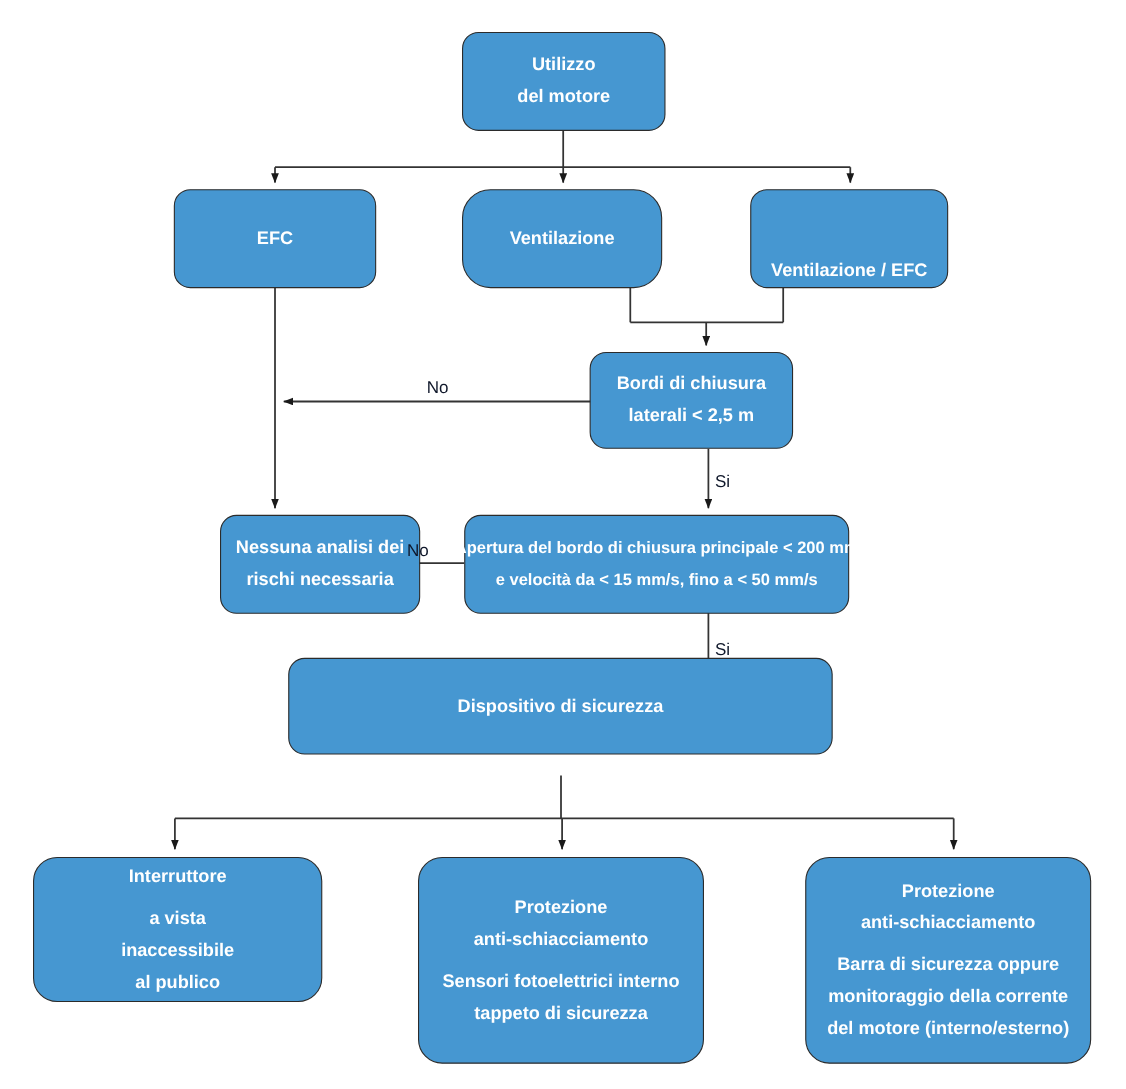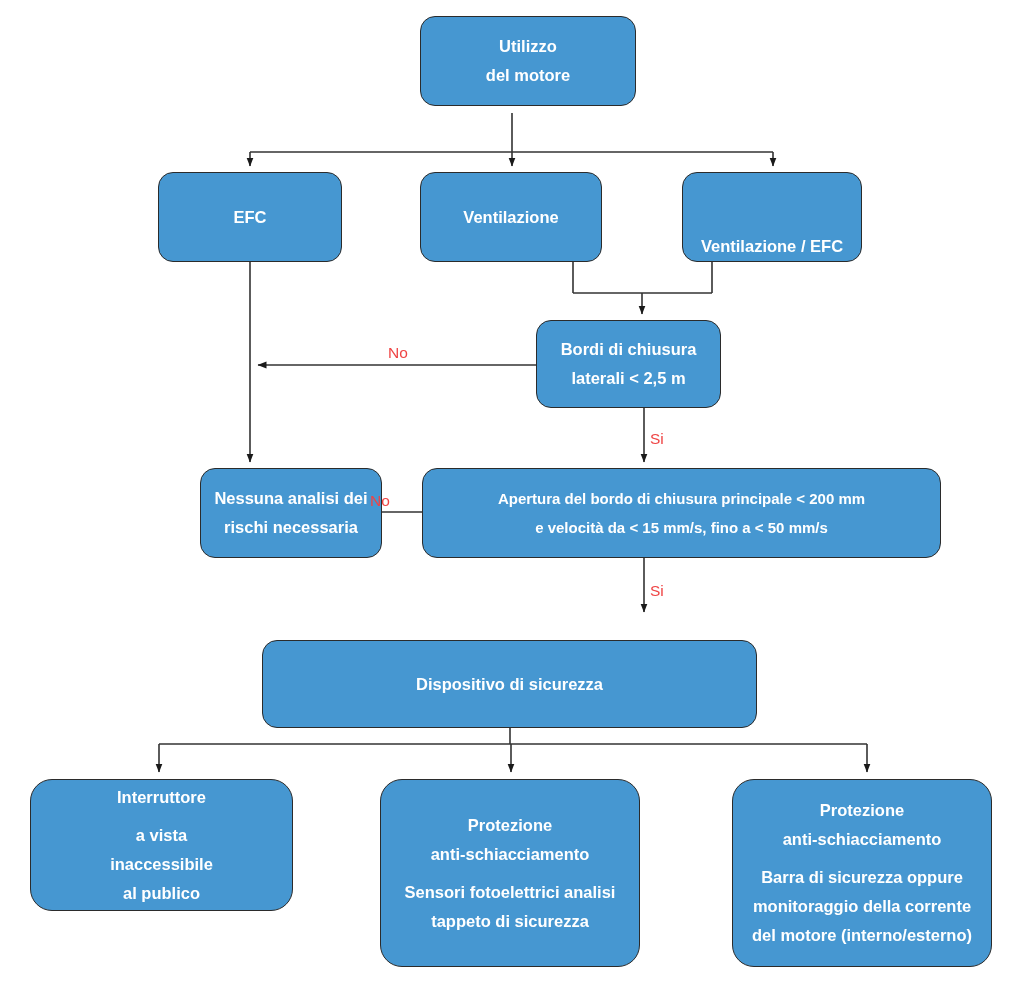--- a/index.html
+++ b/index.html
@@ -65,7 +65,7 @@
     </g>
   </svg>
 
-  <div class="node" style="left:420px; top:16px; width:216px; height:90px;">
+  <div class="node" style="left:420px; top:29px; width:185px; height:90px;">
     <div class="txt">Utilizzo
 del motore</div>
   </div>

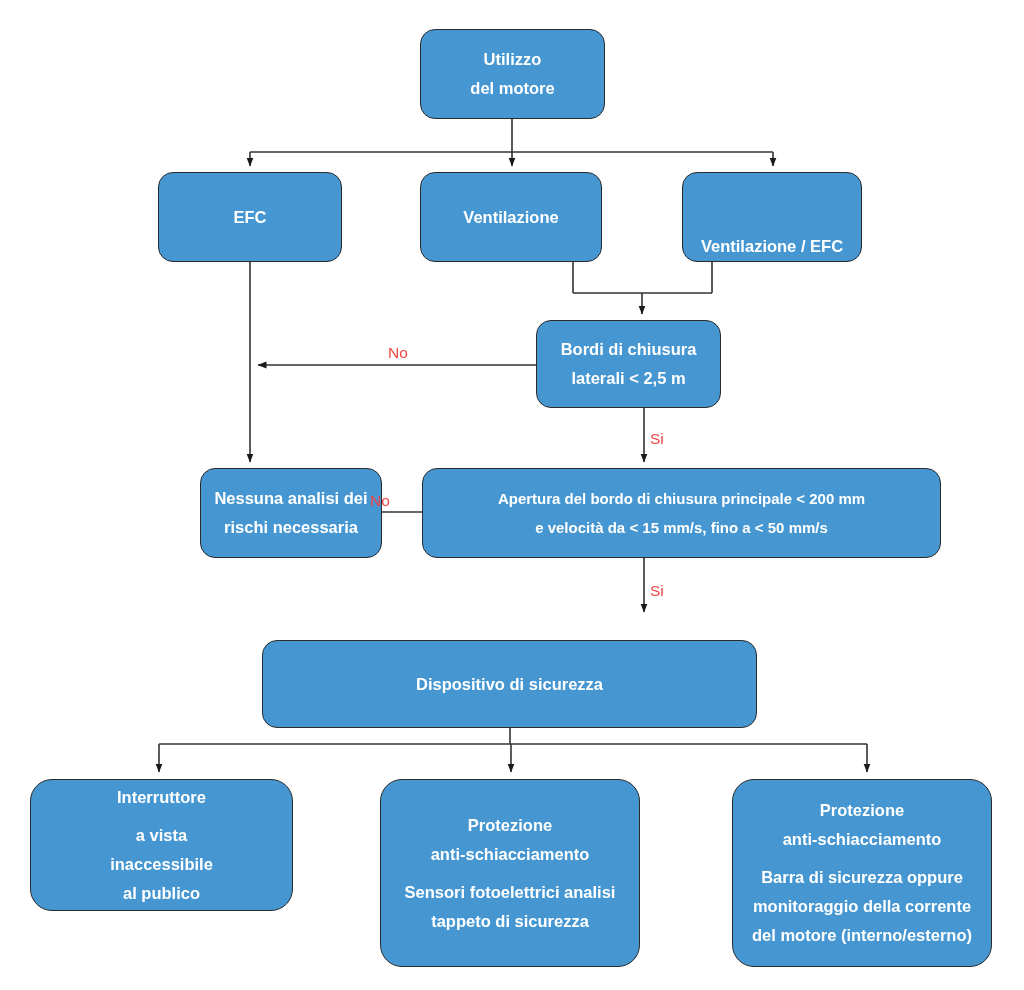--- a/index.html
+++ b/index.html
@@ -73,7 +73,7 @@
   <div class="node" style="left:158px; top:172px; width:184px; height:90px;">
     <div class="txt">EFC</div>
   </div>
-  <div class="node" style="left:420px; top:172px; width:182px; height:90px;">
+  <div class="node" style="left:420px; top:172px; width:182px; height:90px;border-radius:26px;">
     <div class="txt">Ventilazione</div>
   </div>
   <div class="node" style="left:682px; top:172px; width:180px; height:90px;justify-content:flex-end;">

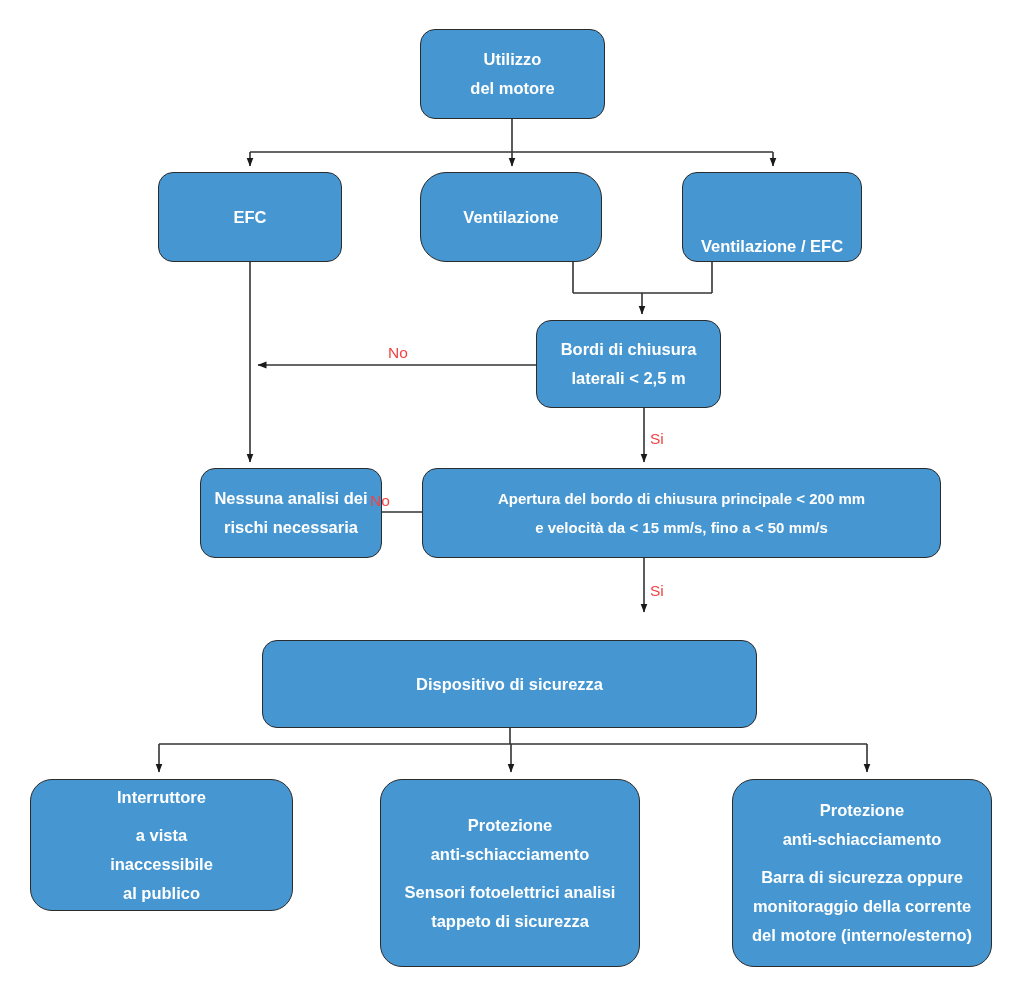--- a/index.html
+++ b/index.html
@@ -20,7 +20,7 @@
   .node .p2 { margin-top:9px; }
   .node.small-text { font-size:15px; }
   .edge-label {
-    position:absolute; color:#ef4444; font-size:15.5px; font-weight:400; line-height:18px;
+    position:absolute; color:#0f172a; font-size:15.5px; font-weight:400; line-height:18px;
   }
 </style>
 </head>

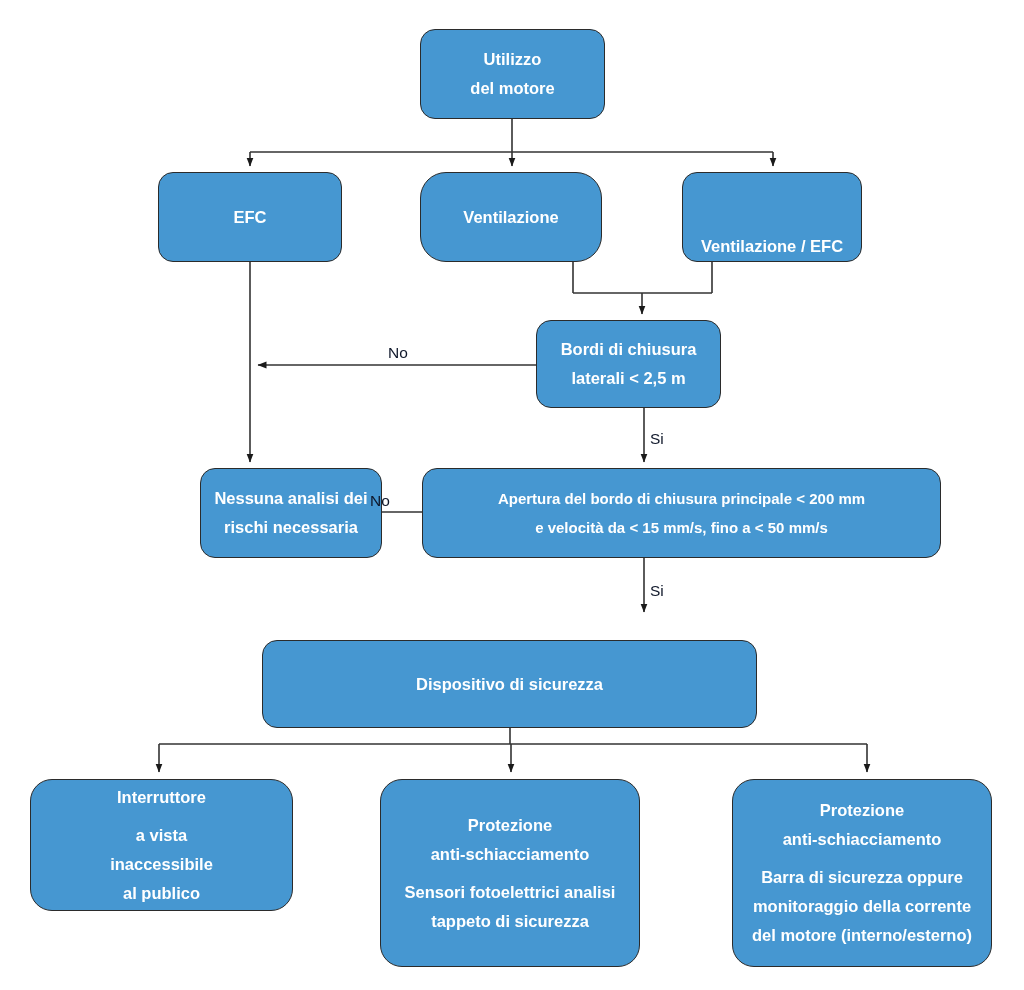--- a/index.html
+++ b/index.html
@@ -89,7 +89,7 @@
     <div class="txt">Nessuna analisi dei
 rischi necessaria</div>
   </div>
-  <div class="node small-text" style="left:422px; top:468px; width:519px; height:90px;">
+  <div class="node small-text" style="left:422px; top:468px; width:350px; height:90px;">
     <div class="txt">Apertura del bordo di chiusura principale &lt; 200 mm
 e velocità da &lt; 15 mm/s, fino a &lt; 50 mm/s</div>
   </div>

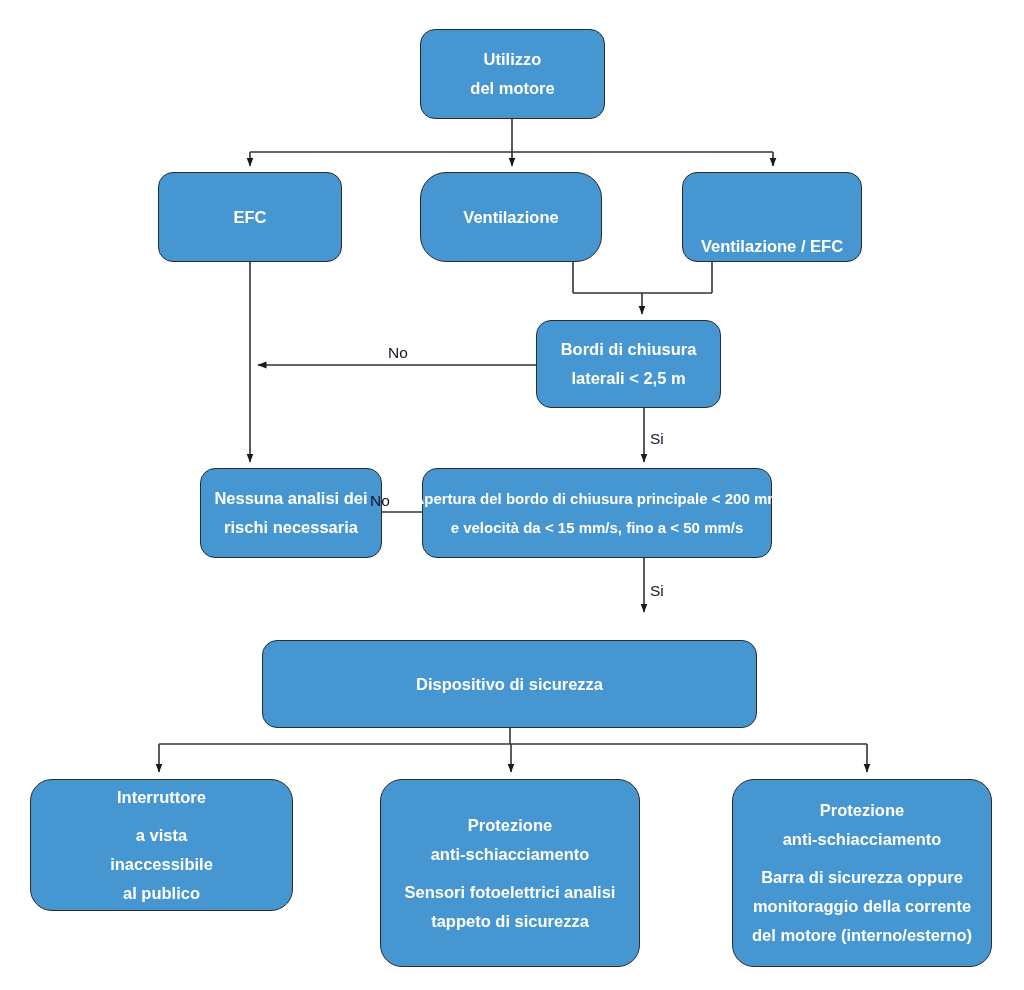--- a/index.html
+++ b/index.html
@@ -94,7 +94,7 @@
 e velocità da &lt; 15 mm/s, fino a &lt; 50 mm/s</div>
   </div>
 
-  <div class="node" style="left:262px; top:640px; width:495px; height:88px;">
+  <div class="node" style="left:262px; top:598px; width:495px; height:88px;">
     <div class="txt">Dispositivo di sicurezza</div>
   </div>
 

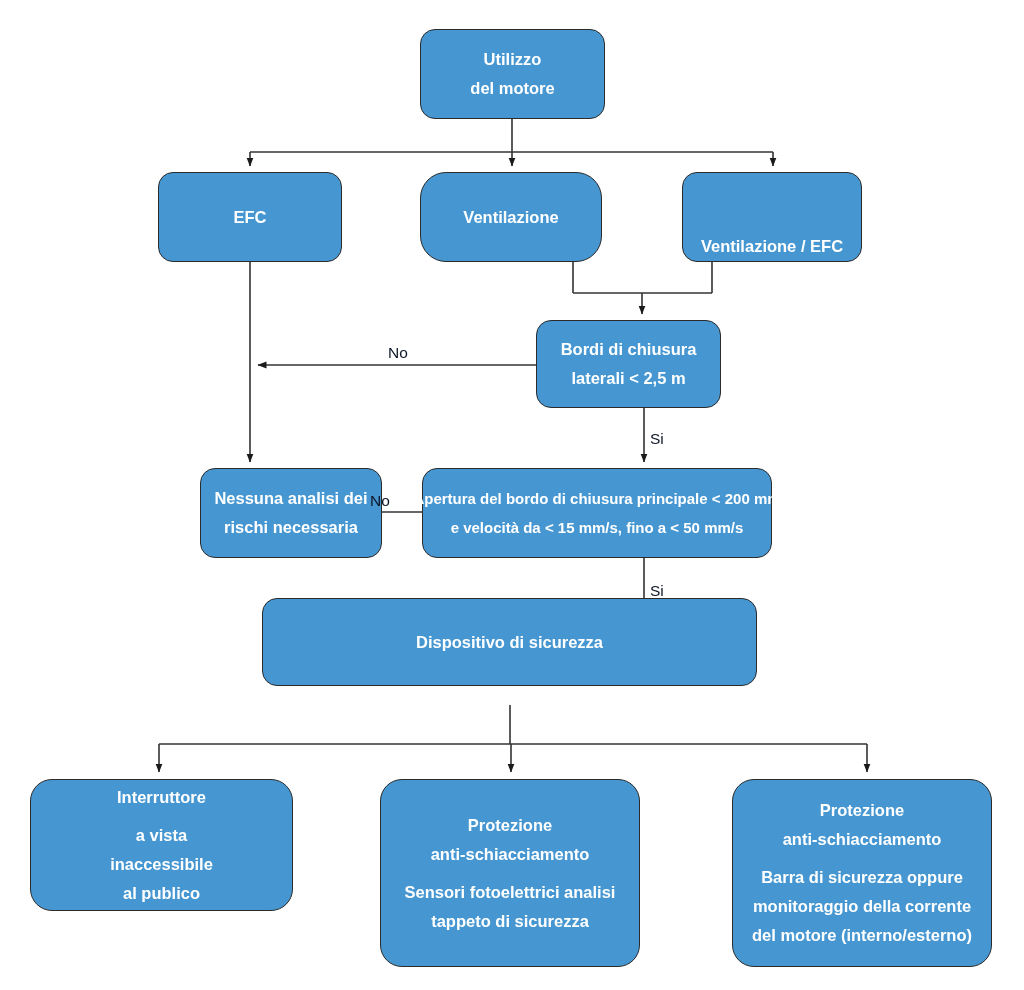--- a/index.html
+++ b/index.html
@@ -107,7 +107,7 @@
   <div class="node big" style="left:380px; top:779px; width:260px; height:188px;">
     <div class="txt">Protezione
 anti-schiacciamento</div>
-    <div class="txt p2">Sensori fotoelettrici analisi
+    <div class="txt p2">Sensori fotoelettrici interno
 tappeto di sicurezza</div>
   </div>
   <div class="node big" style="left:732px; top:779px; width:260px; height:188px;">

